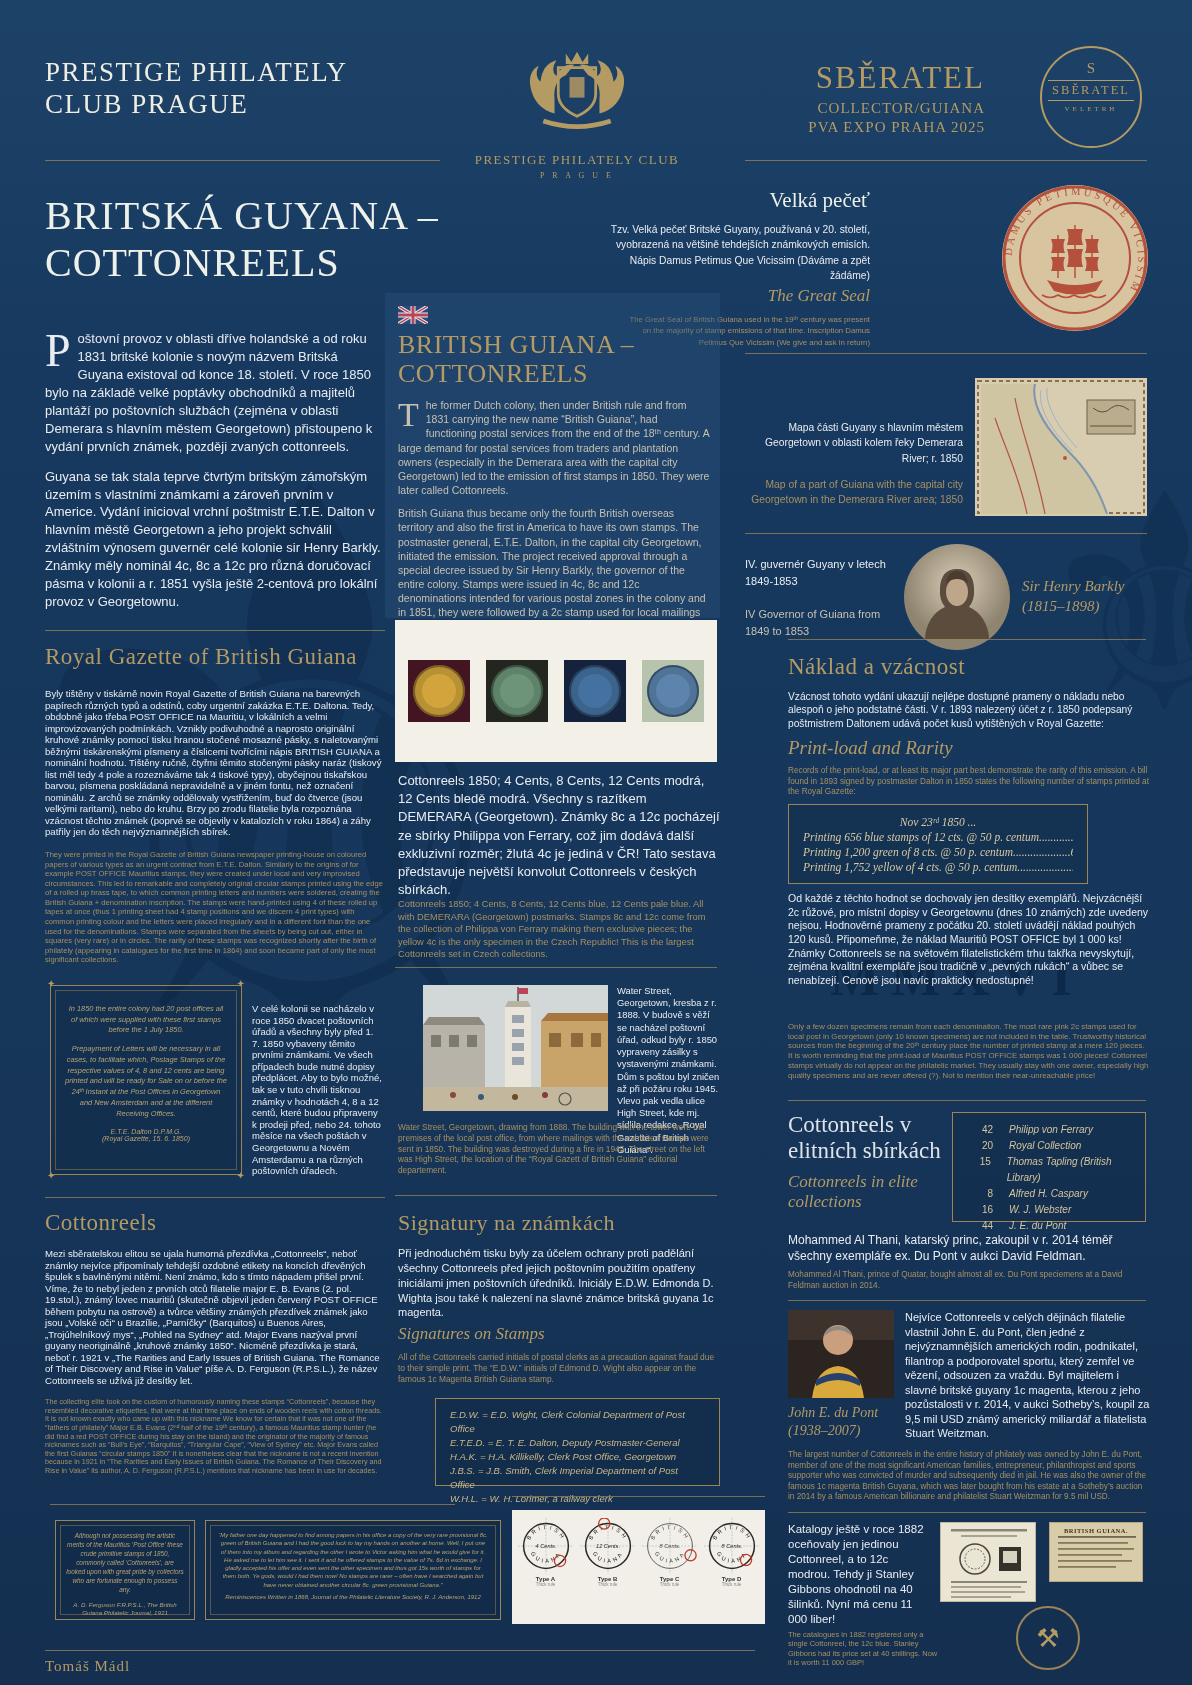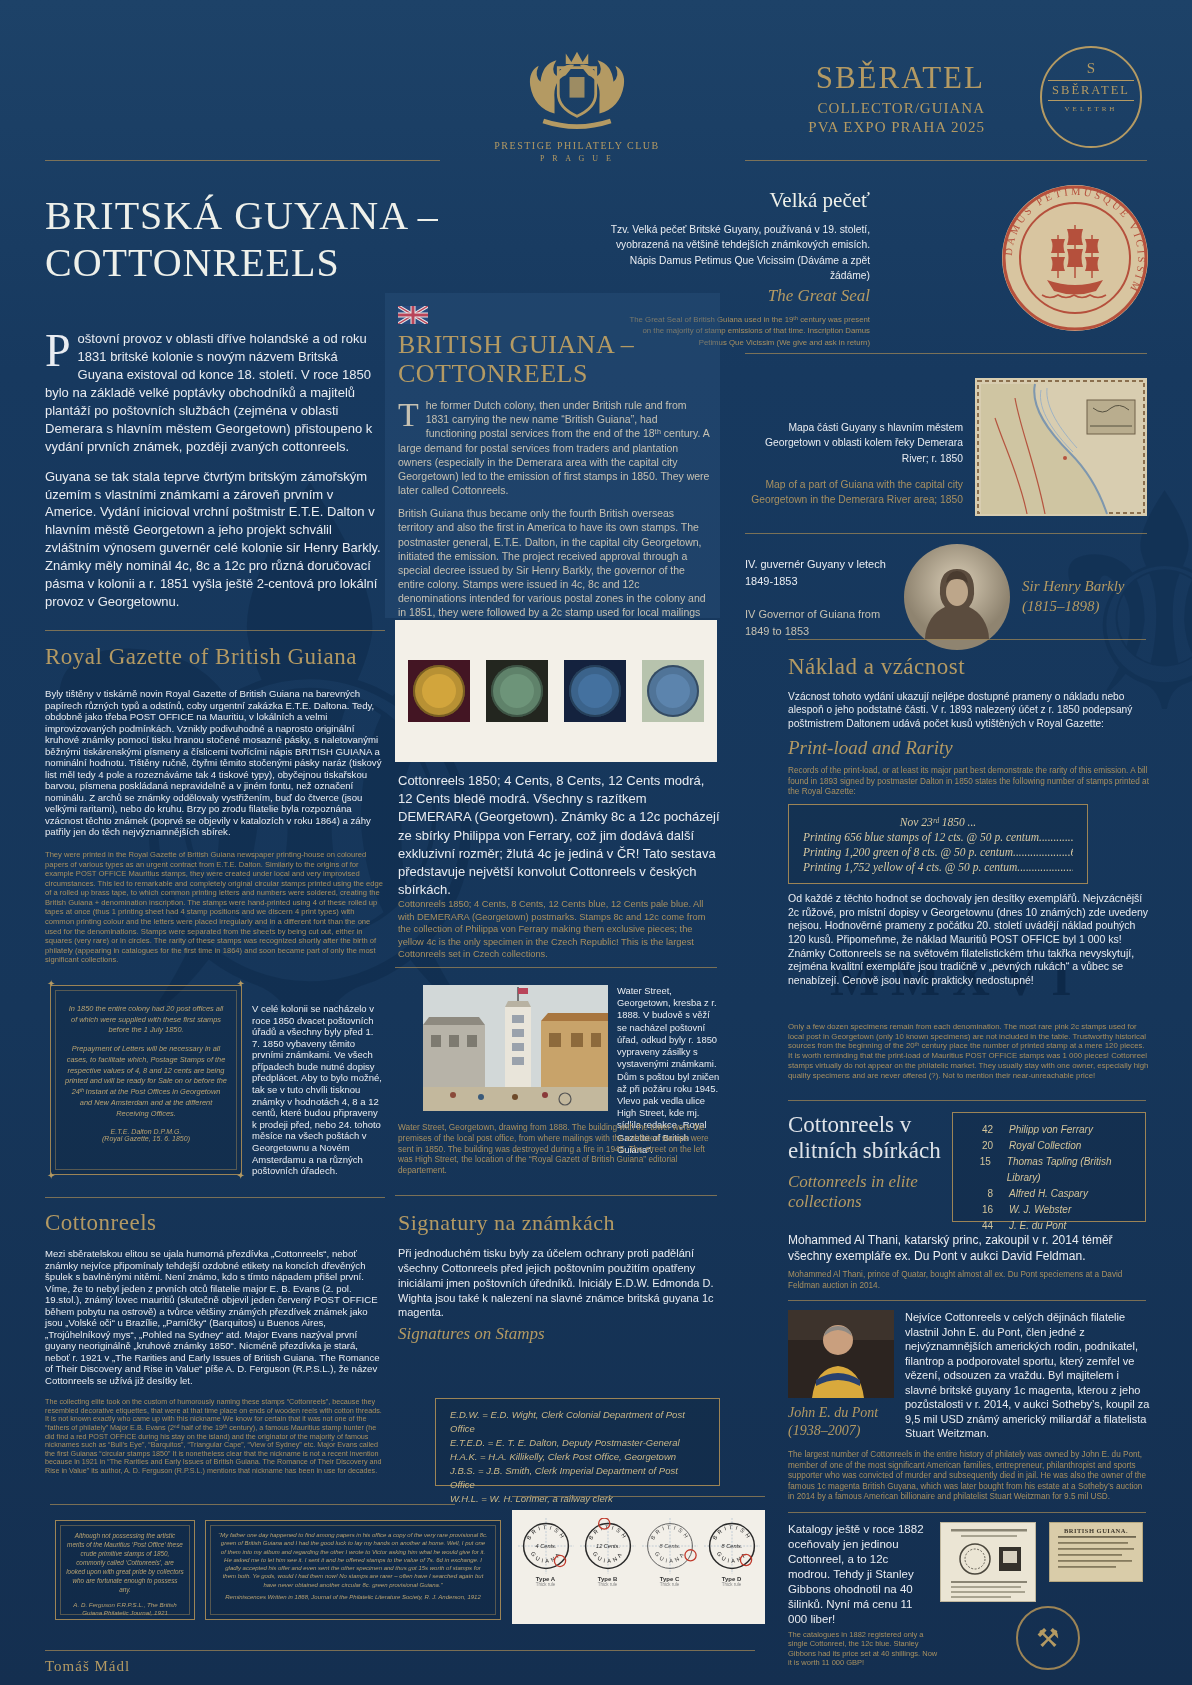--- a/index.html
+++ b/index.html
@@ -49,6 +49,8 @@
   <div class="wm serif" style="left:830px;top:948px;font-size:52px;letter-spacing:12px;color:#0c2747;opacity:.85;font-weight:bold;">MMXVI</div>
   <div class="wm" style="left:1030px;top:470px;font-size:300px;line-height:.9;color:#123154;opacity:.8;">⚜</div>
 
+  <div class="abs serif" style="left:45px;top:56px;font-size:27px;line-height:1.2;letter-spacing:1.5px;color:#f0ede3;white-space:pre-line;">PRESTIGE PHILATELY
+CLUB PRAGUE</div>
 
   <div class="rule" style="left:45px;top:160px;width:395px;"></div>
   <div class="rule" style="left:745px;top:160px;width:402px;"></div>

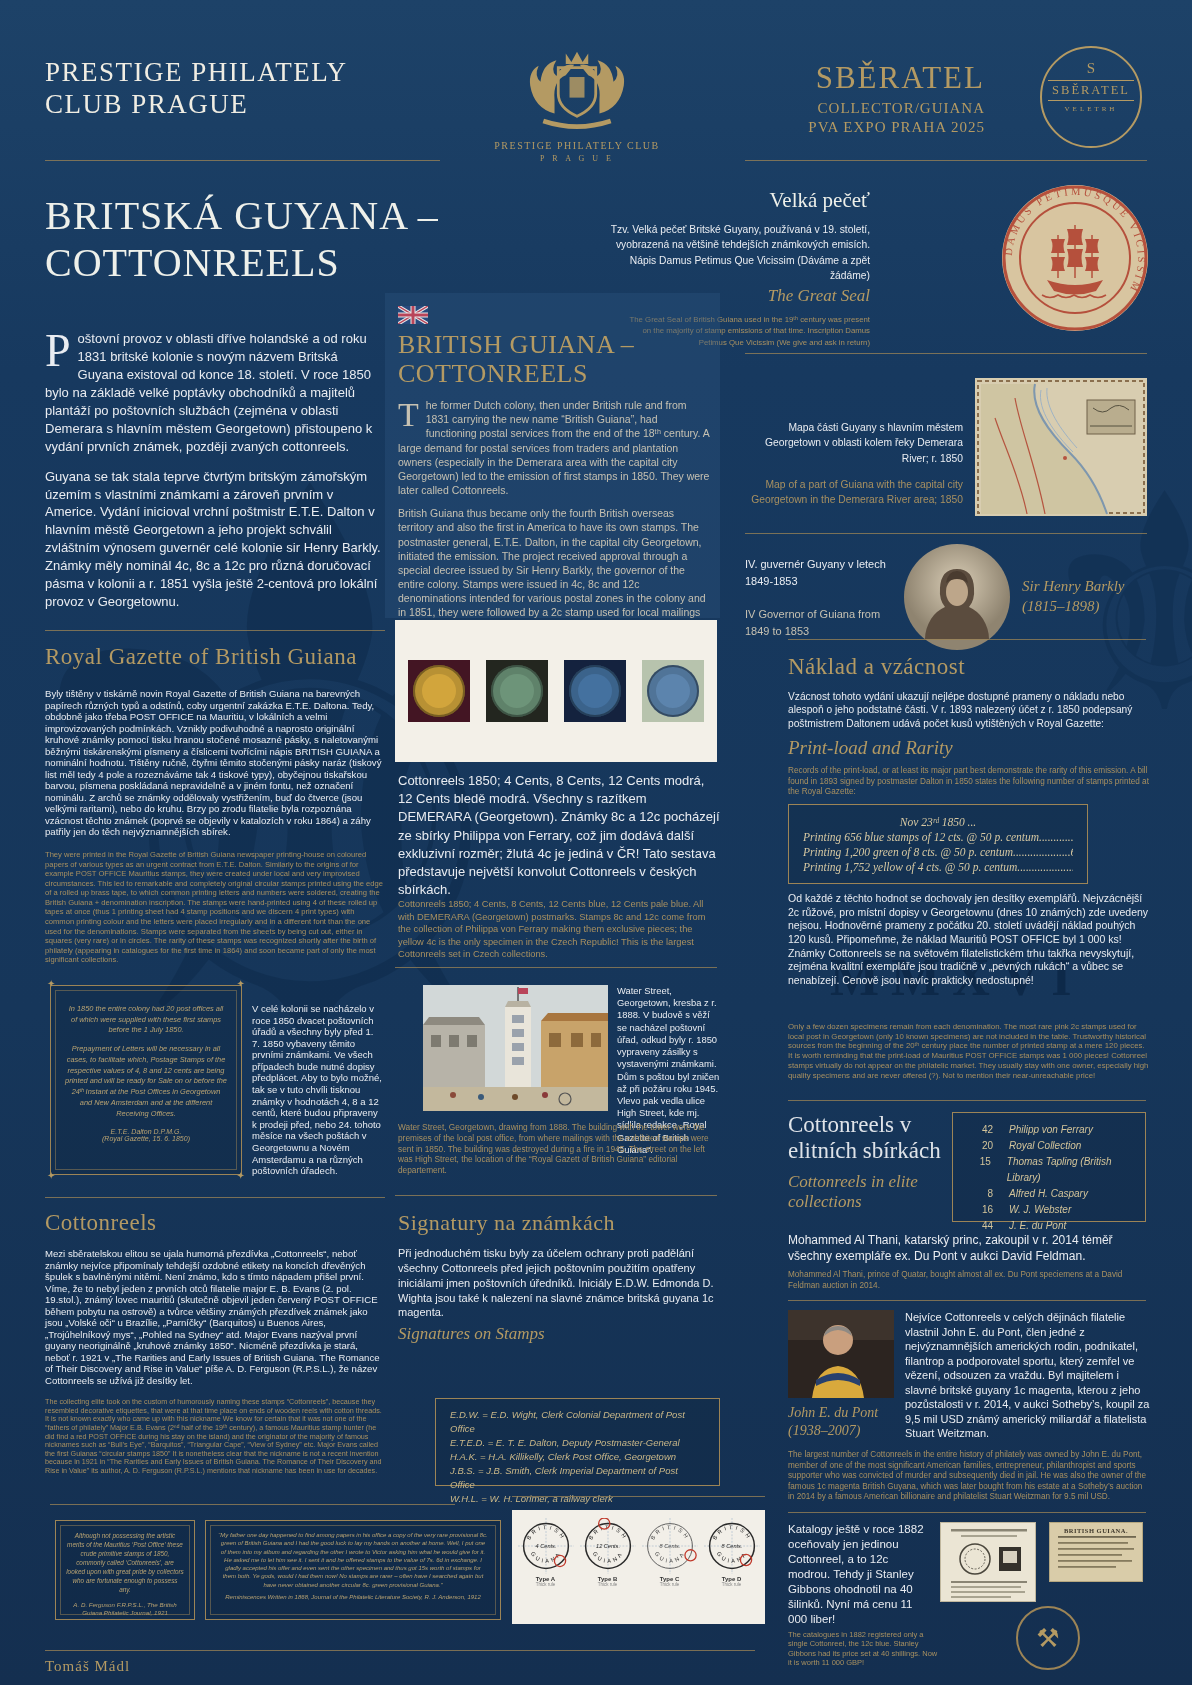--- a/index.html
+++ b/index.html
@@ -64,7 +64,7 @@
       <path d="M104 70 q22 -6 26 -30 q2 -15 -9 -21 q5 11 -2 17 q-2 -19 -17 -23 q7 11 0 17 q-7 -15 -19 -12 l9 11 q14 6 12 26 z" fill="#b49a63"></path>
       <path d="M44 78 q36 12 72 0" fill="none" stroke="#b49a63" stroke-width="5"></path>
     </svg>
-    <div class="serif" style="font-size:10px;letter-spacing:1.5px;color:#b49a63;margin-top:0;text-align:center;">PRESTIGE PHILATELY CLUB</div>
+    <div class="serif" style="font-size:13px;letter-spacing:1.5px;color:#b49a63;margin-top:12px;text-align:center;">PRESTIGE PHILATELY CLUB</div>
     <div class="serif" style="font-size:8px;letter-spacing:3px;color:#b49a63;margin-top:3px;">P R A G U E</div>
   </div>
 

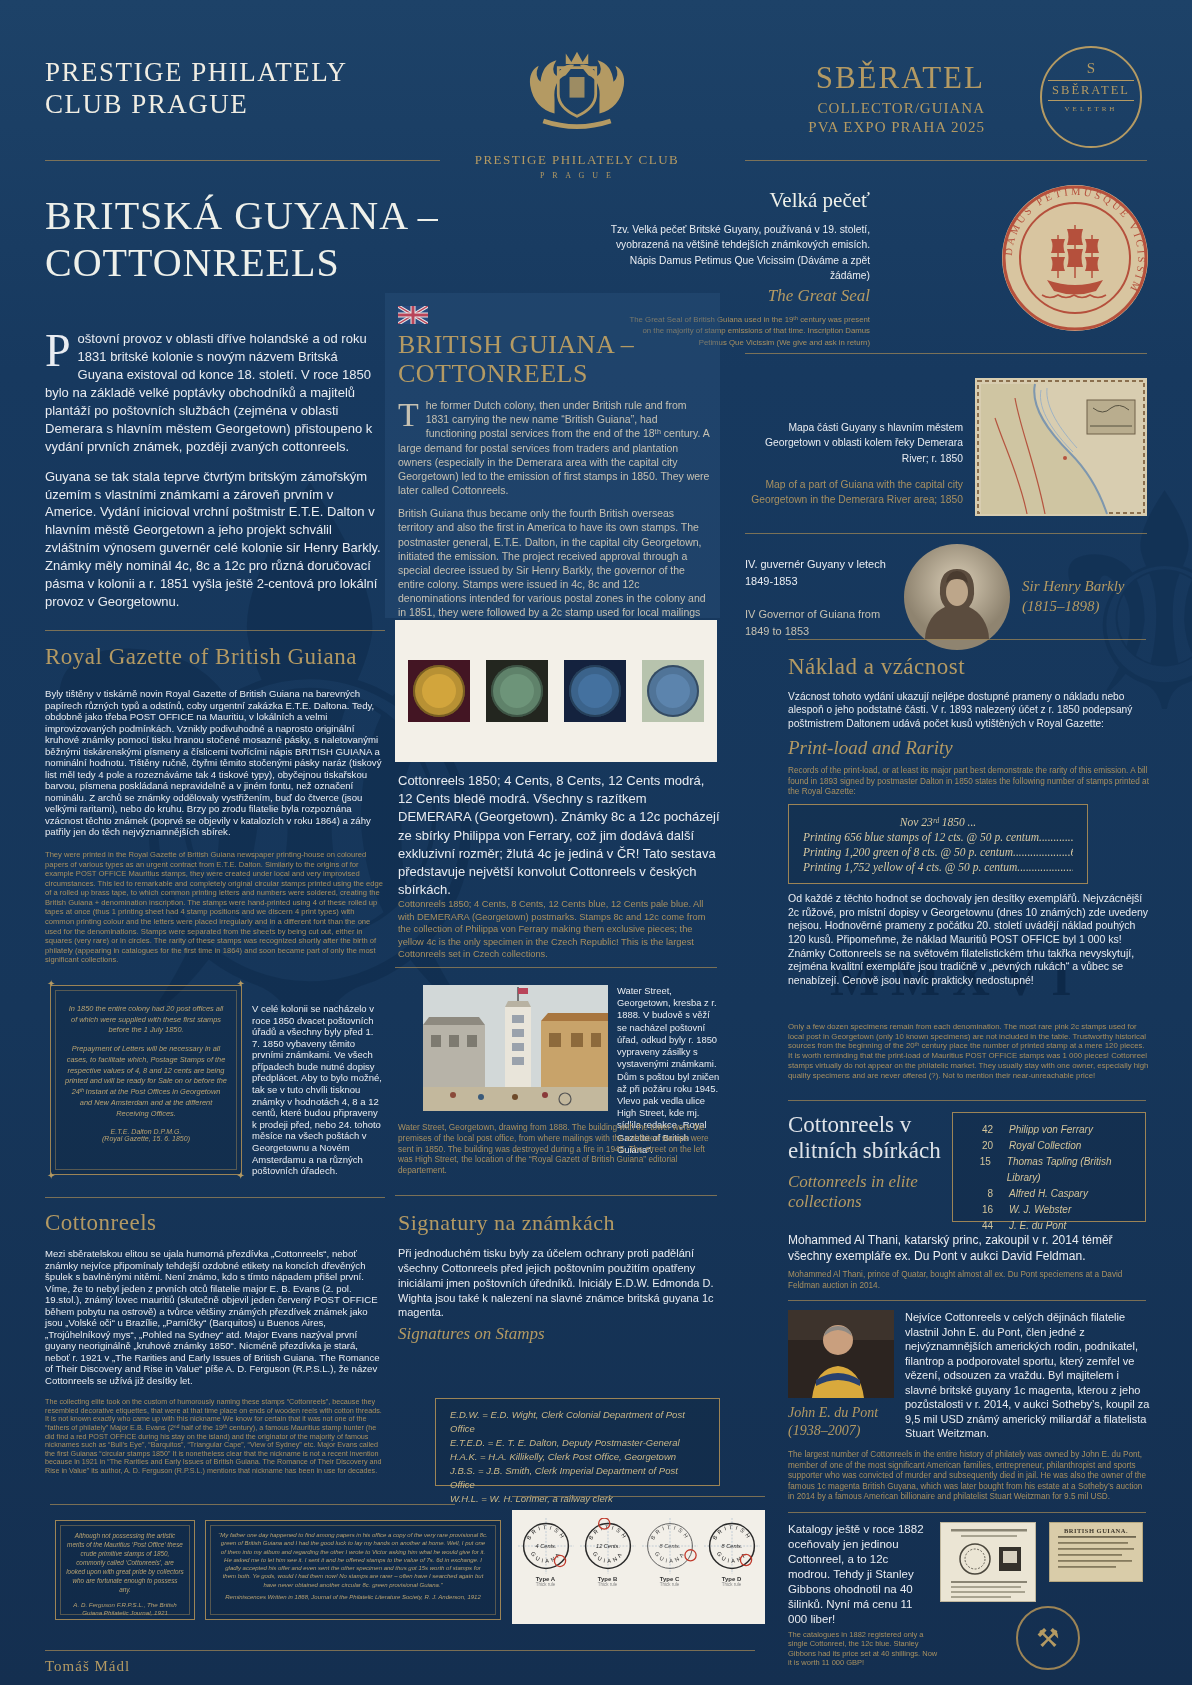--- a/index.html
+++ b/index.html
@@ -86,7 +86,7 @@
   </div>
 
   <div class="abs h-white tr" style="left:640px;top:188px;width:230px;font-size:21px;">Velká pečeť</div>
-  <div class="abs cs tr" style="left:600px;top:222px;width:270px;font-size:10.3px;line-height:1.5;">Tzv. Velká pečeť Britské Guyany, používaná v 19. století, vyobrazená na většině tehdejších známkových emisích. Nápis Damus Petimus Que Vicissim (Dáváme a zpět žádáme)</div>
+  <div class="abs cs tr" style="left:600px;top:222px;width:270px;font-size:10.3px;line-height:1.5;">Tzv. Velká pečeť Britské Guyany, používaná v 20. století, vyobrazená na většině tehdejších známkových emisích. Nápis Damus Petimus Que Vicissim (Dáváme a zpět žádáme)</div>
   <div class="abs subhead tr" style="left:640px;top:286px;width:230px;font-size:17px;">The Great Seal</div>
   <div class="abs en tr" style="left:620px;top:314px;width:250px;font-size:7.8px;line-height:1.45;">The Great Seal of British Guiana used in the 19ᵗʰ century was present on the majority of stamp emissions of that time. Inscription Damus Petimus Que Vicissim (We give and ask in return)</div>
 

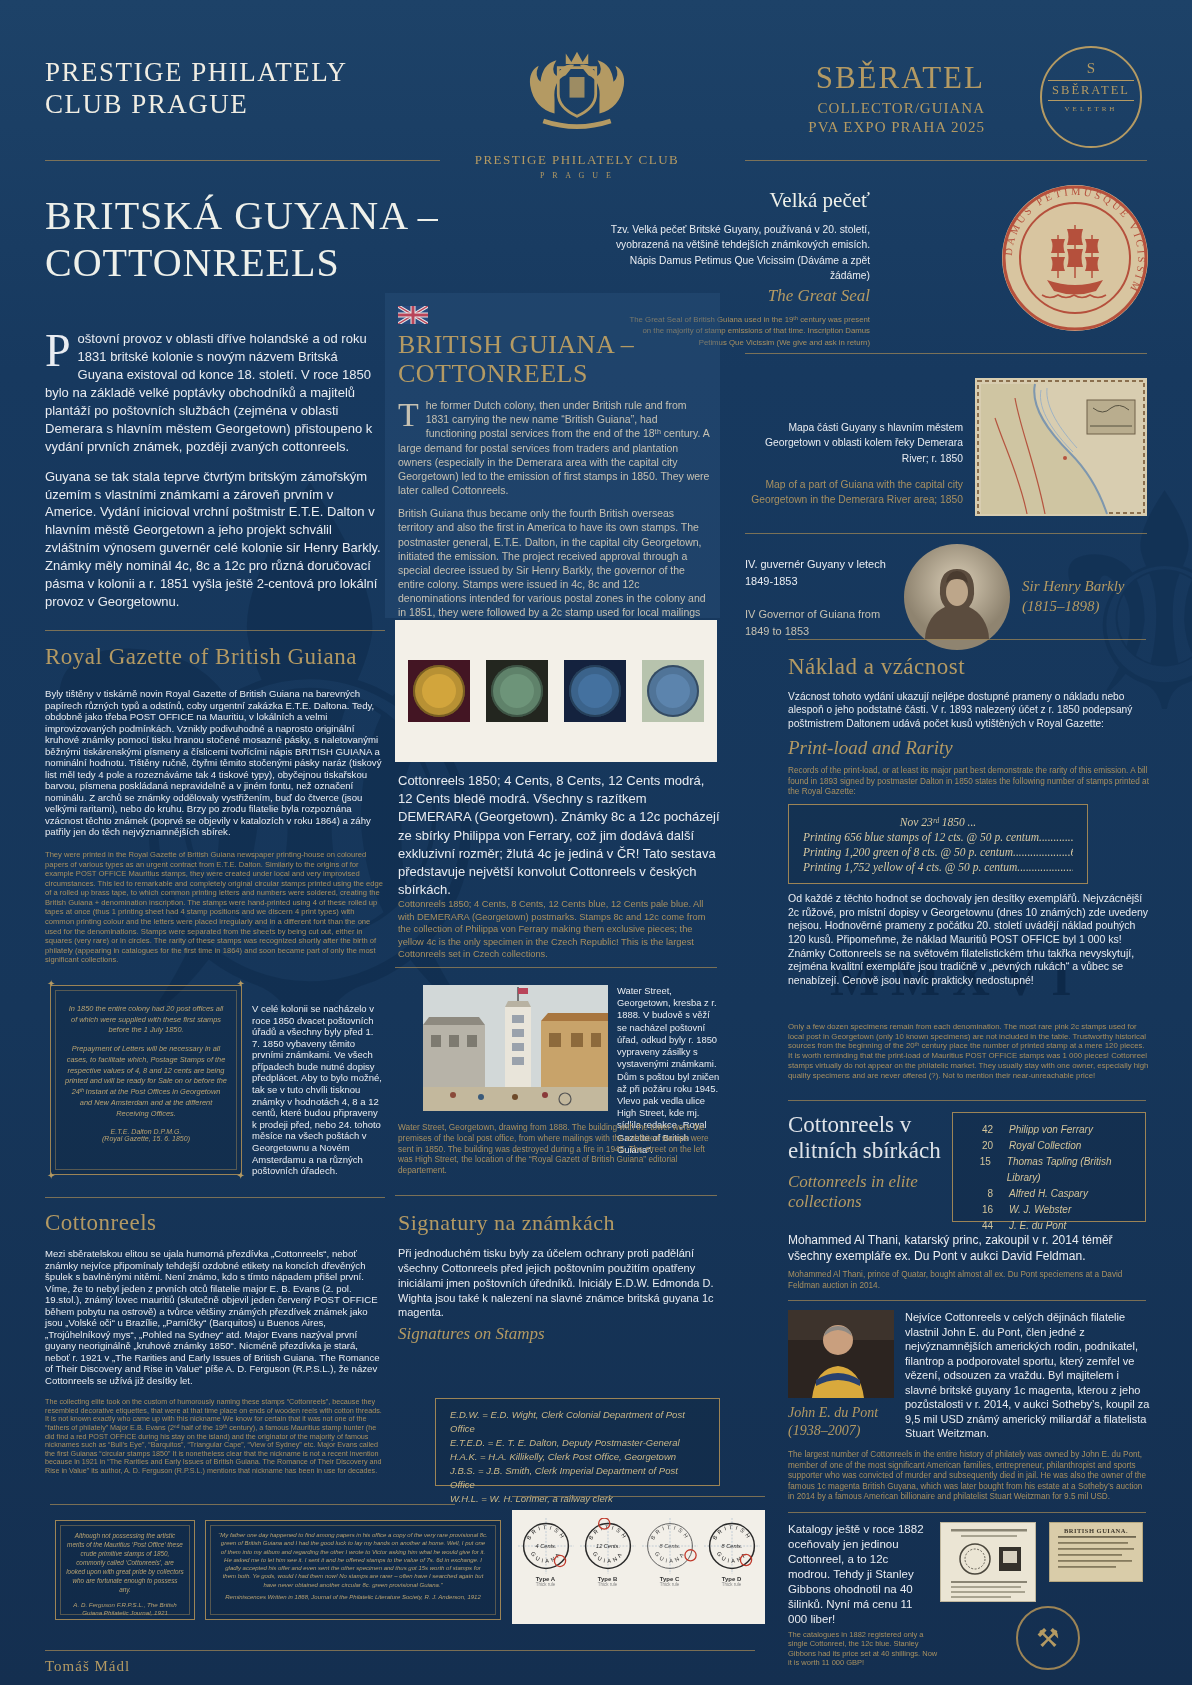--- a/index.html
+++ b/index.html
@@ -362,6 +362,7 @@
   <div class="abs h-section" style="left:398px;top:1210px;font-size:22px;">Signatury na známkách</div>
   <div class="abs cs" style="left:398px;top:1246px;width:322px;font-size:11px;line-height:1.35;">Při jednoduchém tisku byly za účelem ochrany proti padělání všechny Cottonreels před jejich poštovním použitím opatřeny iniciálami jmen poštovních úředníků. Iniciály E.D.W. Edmonda D. Wighta jsou také k nalezení na slavné známce britská guyana 1c magenta.</div>
   <div class="abs subhead" style="left:398px;top:1324px;font-size:17px;">Signatures on Stamps</div>
+  <div class="abs en" style="left:398px;top:1352px;width:322px;font-size:8.4px;line-height:1.3;">All of the Cottonreels carried initials of postal clerks as a precaution against fraud due to their simple print. The “E.D.W.” initials of Edmond D. Wight also appear on the famous 1c Magenta British Guiana stamp.</div>
 
   <div class="gbox" style="left:435px;top:1398px;width:285px;height:88px;padding:9px 14px;">
     <div class="ini-line">E.D.W. = E.D. Wight, Clerk Colonial Department of Post Office</div>

